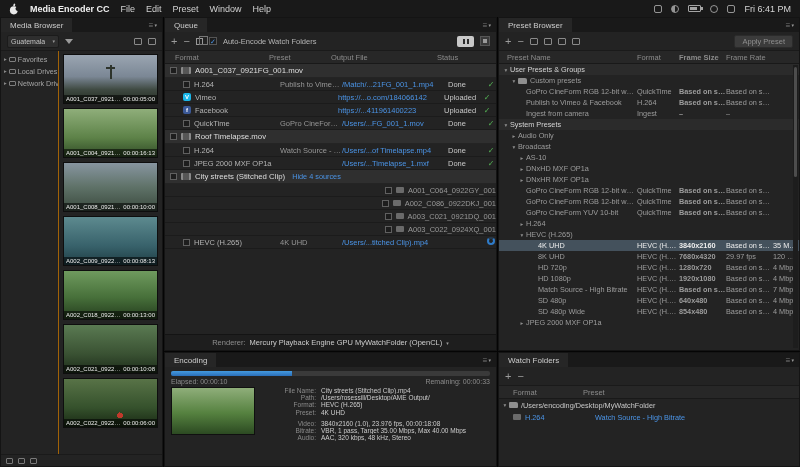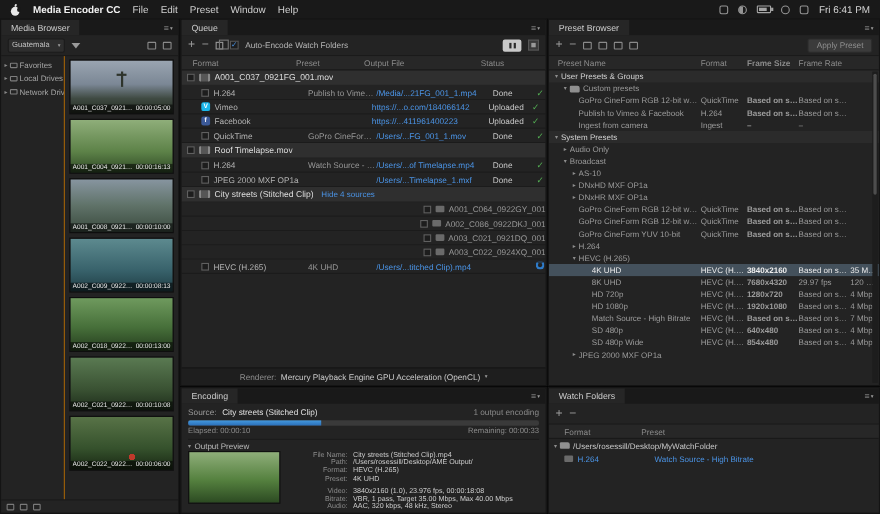--- a/index.html
+++ b/index.html
@@ -314,7 +314,7 @@
         <span class="cb"></span>
         <span class="q-fmt">H.264</span>
         <span class="q-preset">Publish to Vimeo &amp; Facebook</span>
-        <span class="q-out link">/Media/...21FG_001_1.mp4</span>
+        <span class="q-out link">/Match/...21FG_001_1.mp4</span>
         <span class="q-status">Done</span>
         <span class="q-check">✓</span>
       </div>

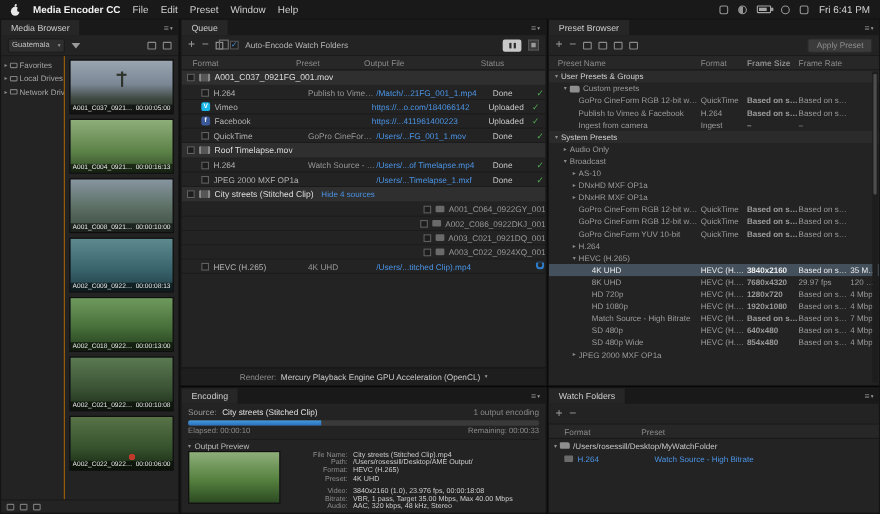--- a/index.html
+++ b/index.html
@@ -402,7 +402,7 @@
     </div>
     <div class="renderer">
       <span>Renderer:</span>
-      <span class="val">Mercury Playback Engine GPU Acceleration (OpenCL)</span>
+      <span class="val">Mercury Playback Engine GPU MyWatchFolder (OpenCL)</span>
       <span class="car">▾</span>
     </div>
   </div>

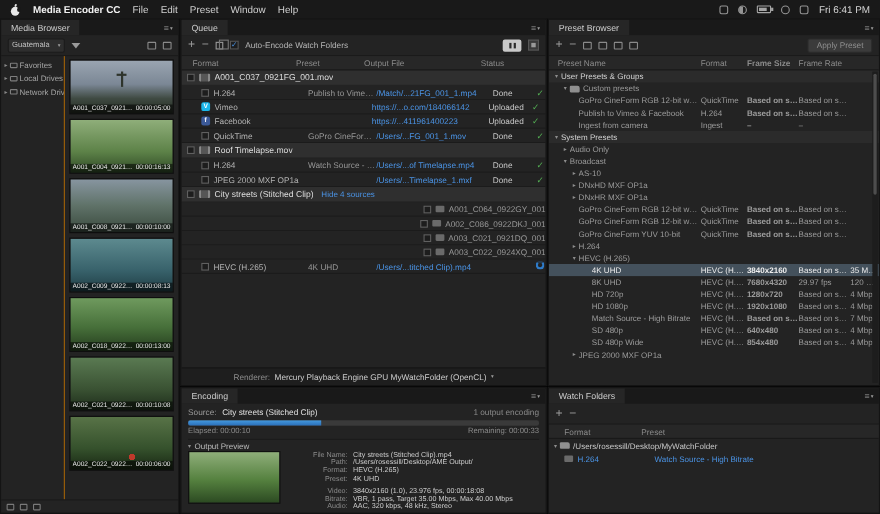--- a/index.html
+++ b/index.html
@@ -413,13 +413,6 @@
       <span class="pm">≡<span class="car">▾</span></span>
     </div>
     <div class="enc-body">
-      <div class="enc-src">
-        <span>
-          <span>Source:</span>
-          <span class="v">City streets (Stitched Clip)</span>
-        </span>
-        <span class="dim">1 output encoding</span>
-      </div>
       <div class="prog">
         <div class="prog-fill" style="width: 38%;"></div>
       </div>

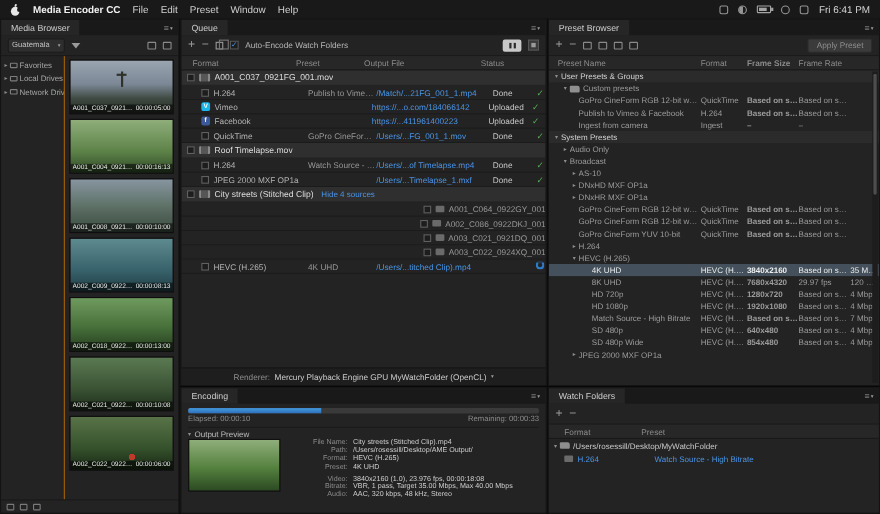--- a/index.html
+++ b/index.html
@@ -420,10 +420,6 @@
         <span><span>Elapsed:</span> <span>00:00:10</span></span>
         <span><span>Remaining:</span> <span>00:00:33</span></span>
       </div>
-      <div class="enc-prev-hdr">
-        <span class="tw">▾</span>
-        <span>Output Preview</span>
-      </div>
       <div class="enc-prev">
         <div class="enc-thumb"></div>
         <div class="enc-info">

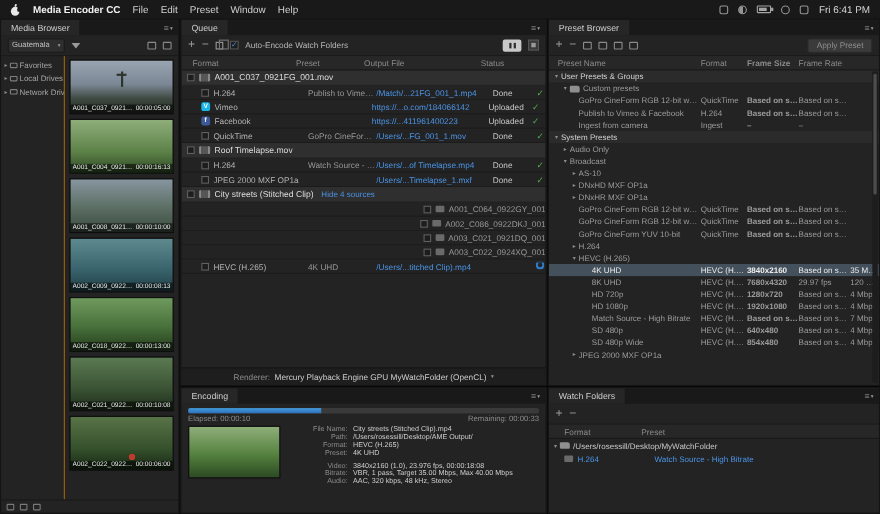--- a/index.html
+++ b/index.html
@@ -680,7 +680,7 @@
     <div class="wr">
       <span class="tw">▾</span>
       <span class="fold"></span>
-      <span>/Users/rosessill/Desktop/MyWatchFolder</span>
+      <span>/Users/encoding/Desktop/MyWatchFolder</span>
     </div>
     <div class="wr">
       <span class="w-sp"></span>

